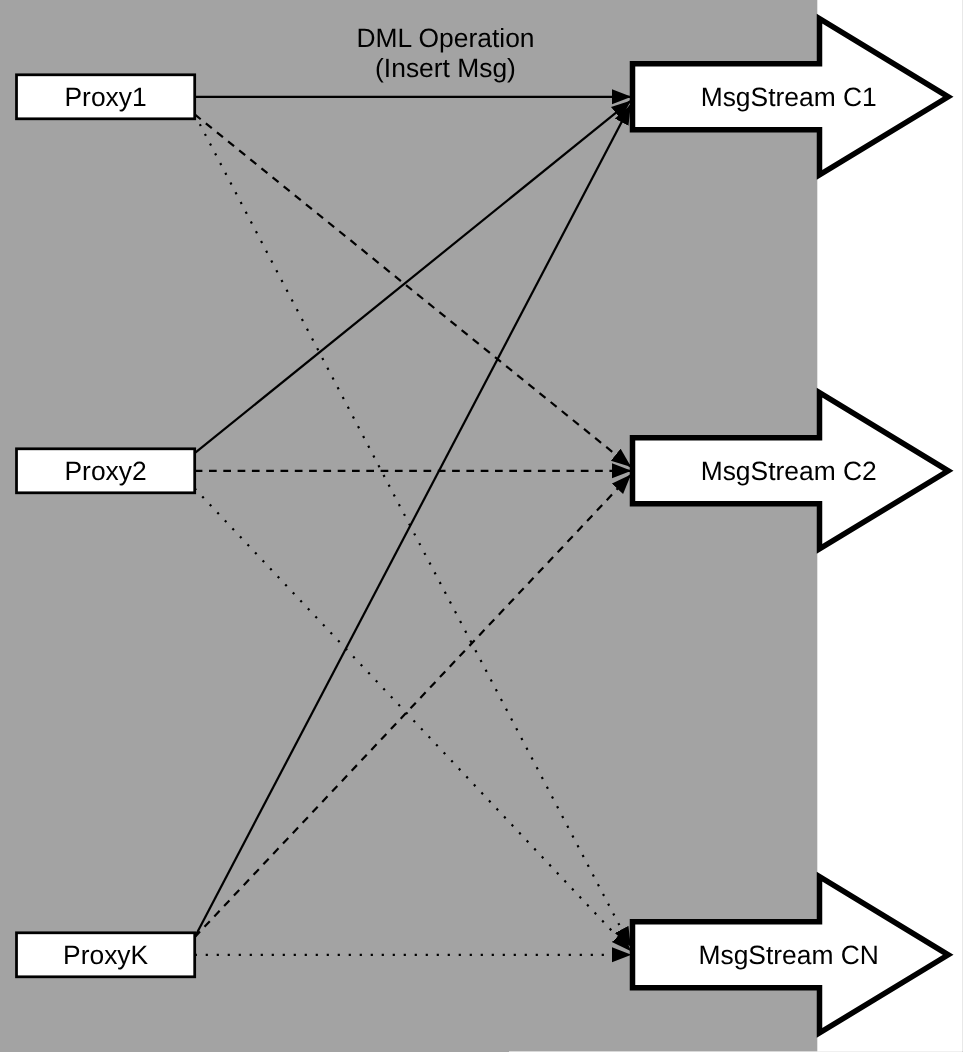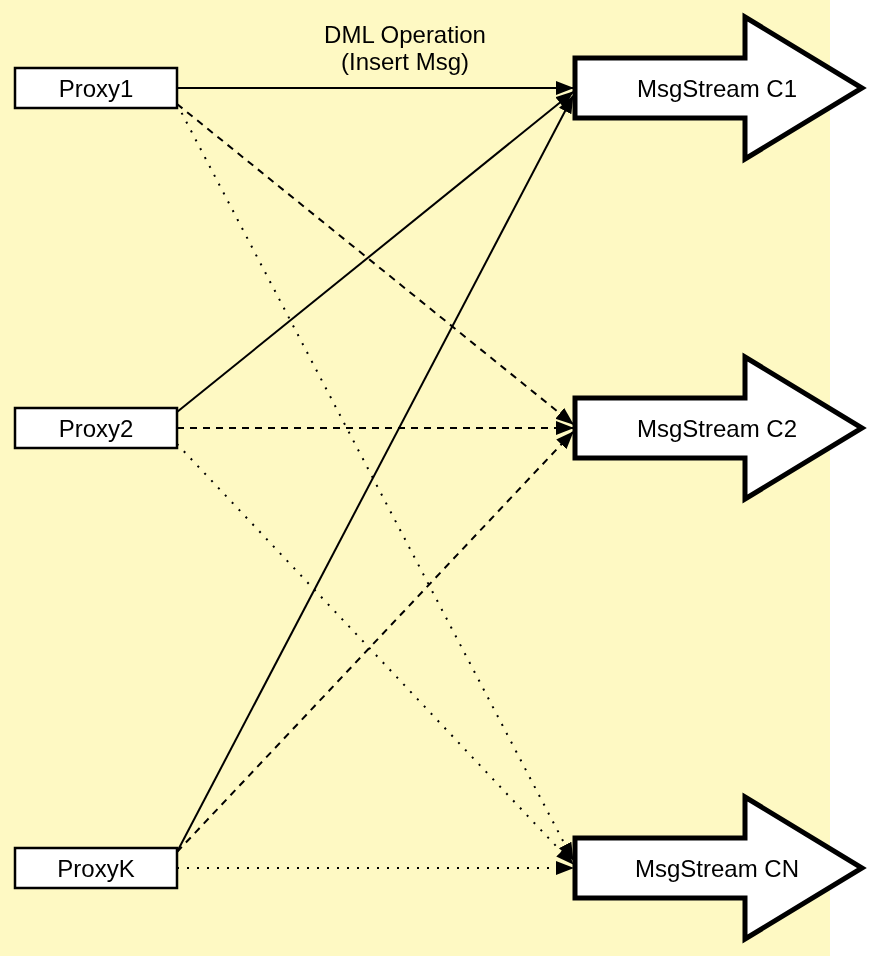--- a/index.html
+++ b/index.html
@@ -9,9 +9,9 @@
   }
   .canvas {
     position: relative;
-    width: 830px;
+    width: 743px;
     height: 956px;
-    background: #fef9c3;
+    background: #a3a3a3;
     font-family: "Liberation Sans", sans-serif;
     text-align: right;
   }

